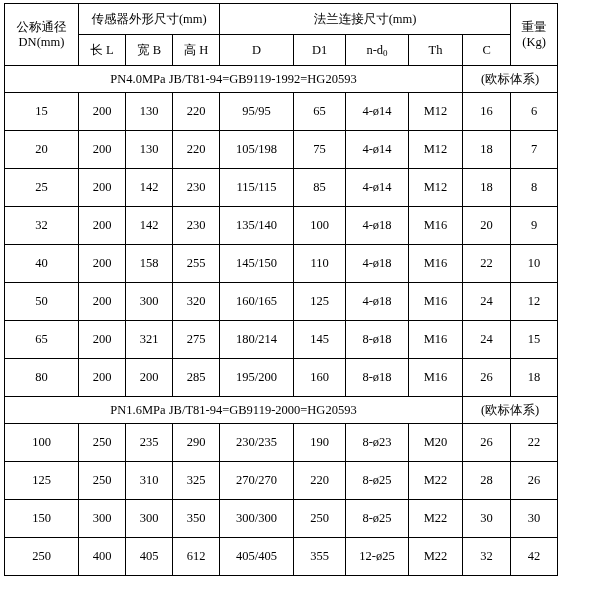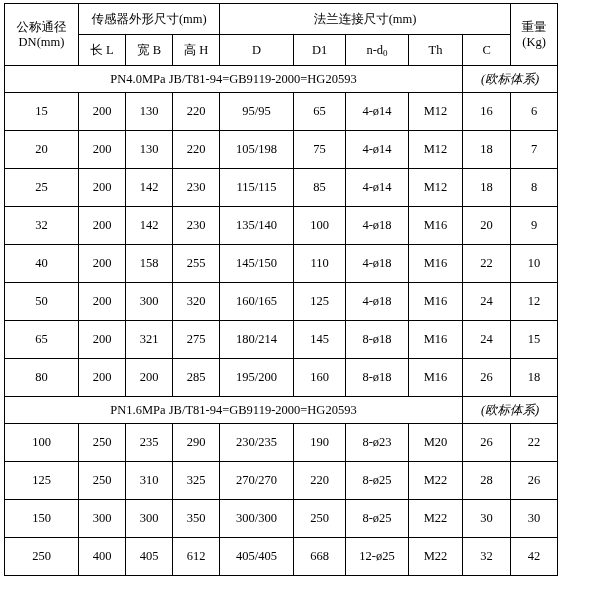--- a/index.html
+++ b/index.html
@@ -128,7 +128,7 @@
     </thead>
     <tbody id="tbody">
         <tr class="band">
-          <td colspan="8" class="band-left">PN4.0MPa    JB/T81-94=GB9119-2000=HG20593</td>
+          <td colspan="8" class="band-left">PN4.0MPa    JB/T81-94=GB9119-1992=HG20593</td>
           <td colspan="2" class="band-right">(欧标体系)</td>
         </tr>
         <tr class="data">

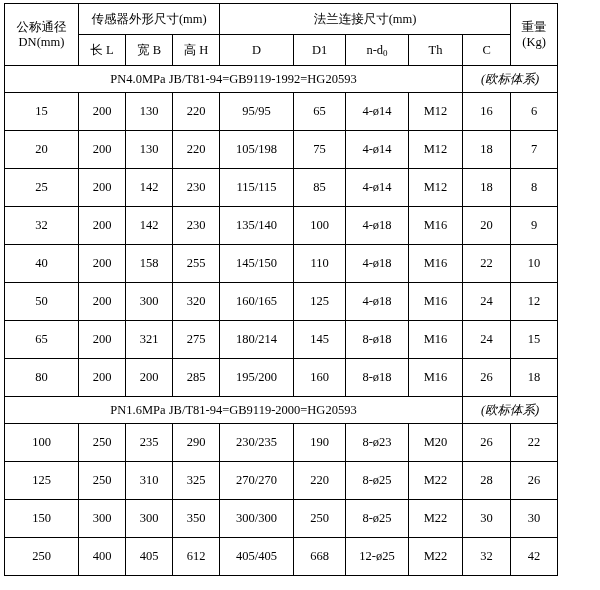--- a/index.html
+++ b/index.html
@@ -70,7 +70,6 @@
     padding-right: 8px;
     font-size: 12.5px;
     white-space: nowrap;
-    font-style: italic;
   }
   
   tr.data td {

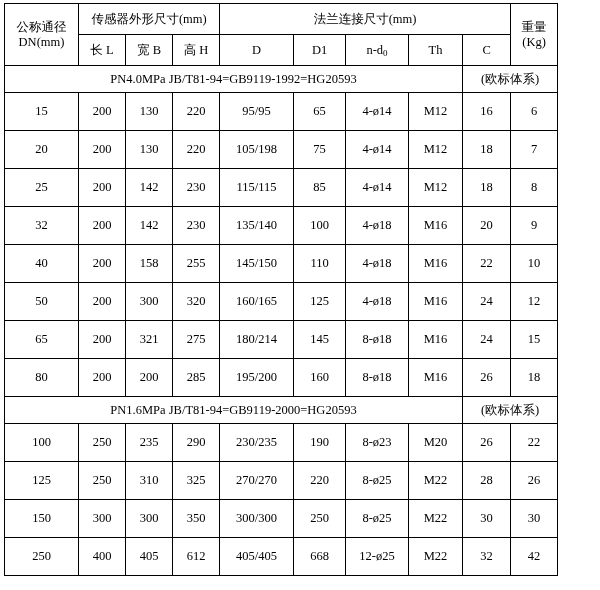--- a/index.html
+++ b/index.html
@@ -272,7 +272,7 @@
           <td>405</td>
           <td>612</td>
           <td>405/405</td>
-          <td>668</td>
+          <td>355</td>
           <td>12-ø25</td>
           <td>M22</td>
           <td>32</td>

